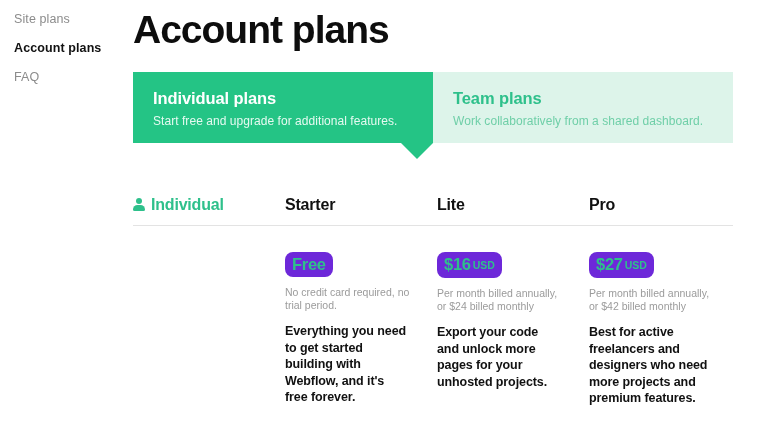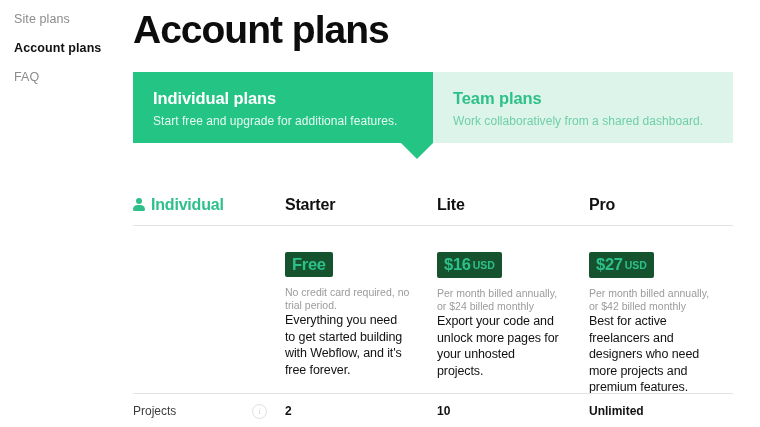--- a/index.html
+++ b/index.html
@@ -175,10 +175,10 @@
   }
   .price-badge {
     display: inline-block;
-    background: #14532d;
+    background: #6d28d9;
     color: #2ec08b;
     padding: 3px 7px 4px 7px;
-    border-radius: 2px;
+    border-radius: 8px;
     font-weight: bold;
     font-size: 16.5px;
     line-height: 18px;

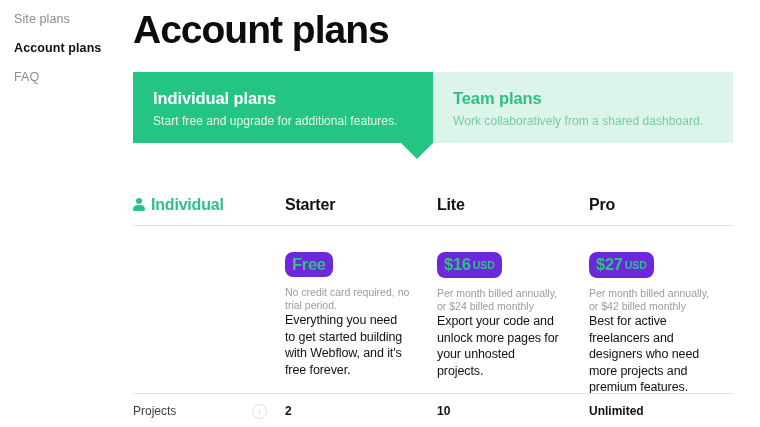--- a/index.html
+++ b/index.html
@@ -202,8 +202,9 @@
   .plan-desc {
     font-size: 12.5px;
     line-height: 16.5px;
-    font-weight: normal;
+    font-weight: bold;
     color: #111111;
+    margin-top: 11px;
     width: 124px;
     letter-spacing: -0.1px;
   }

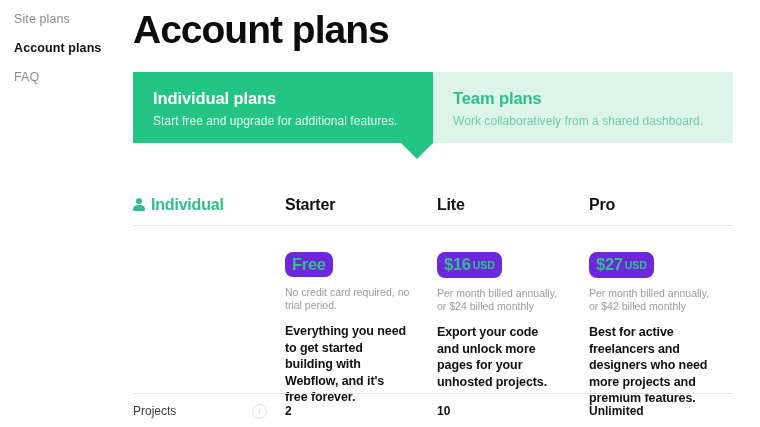--- a/index.html
+++ b/index.html
@@ -326,17 +326,6 @@
     </div>
   </div>
 
-  <div id="feature-section">
-    <div class="feature-row">
-      <div class="feature-label-cell">
-        <span class="feature-label">Projects</span>
-        <span class="info-icon">i</span>
-      </div>
-      <div class="feature-val">2</div>
-      <div class="feature-val">10</div>
-      <div class="feature-val last">Unlimited</div>
-    </div>
-  </div>
 
 </main>
 

